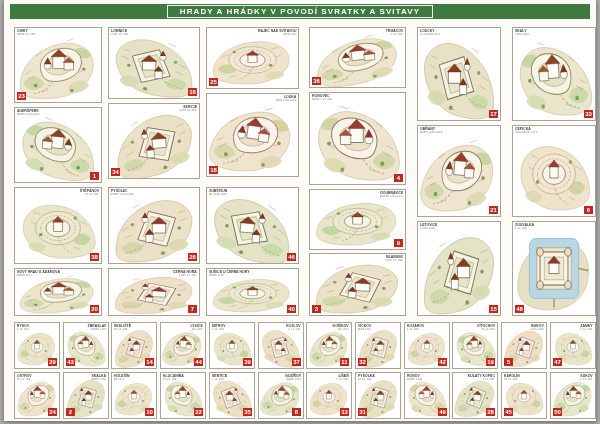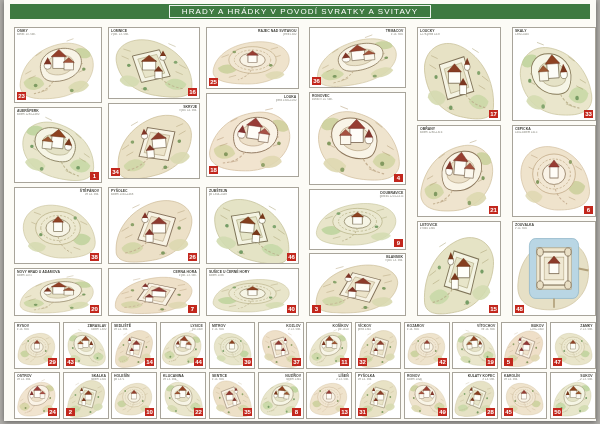--- a/index.html
+++ b/index.html
@@ -20,7 +20,7 @@
     padding:0 12px;height:11px;display:flex;align-items:center;
   }
   #title{
-    color:#fff;font-size:8px;font-weight:normal;letter-spacing:1.1px;white-space:nowrap;
+    color:#fff;font-size:8px;font-weight:bold;letter-spacing:1.1px;white-space:nowrap;
   }
   .panel{
     position:absolute;background:#fff;border:1px solid #a8a49a;

